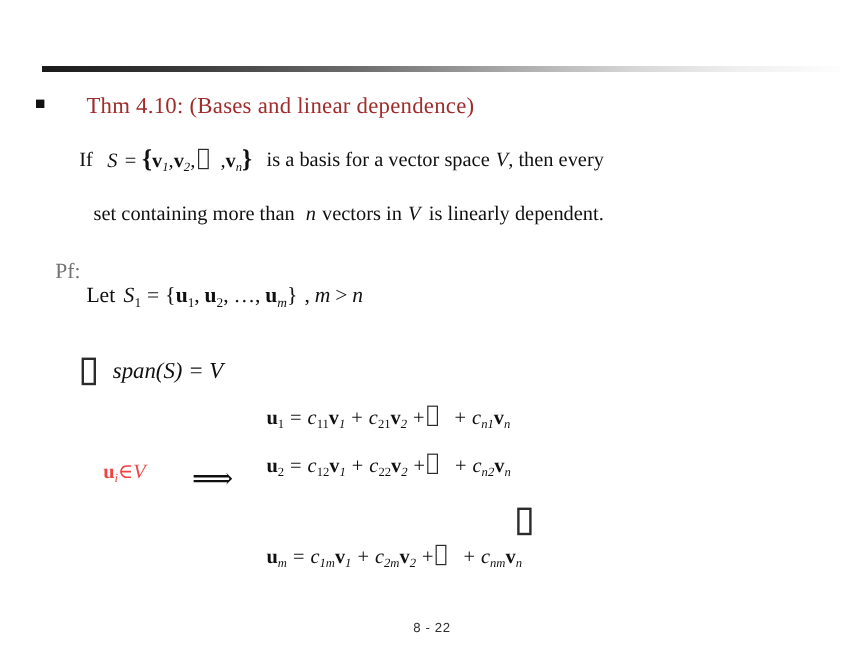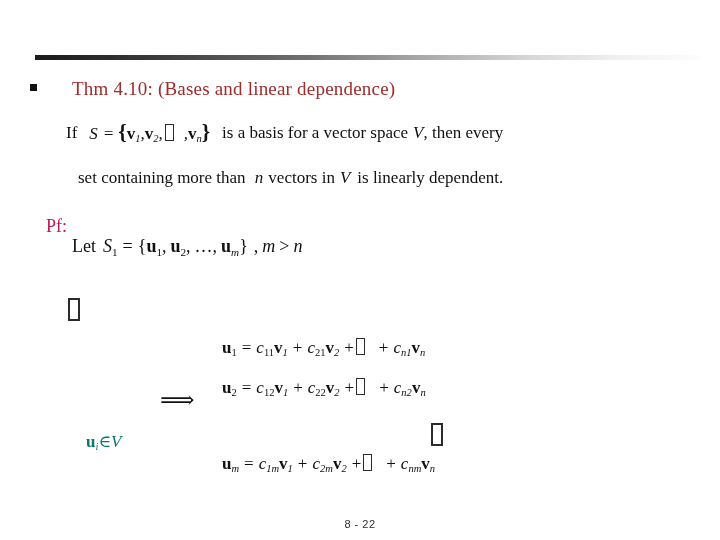--- a/index.html
+++ b/index.html
@@ -124,7 +124,7 @@
     position: absolute;
     left: 46px;
     top: 216px;
-    color: #be185d;
+    color: #737373;
     font-size: 18px;
   }
 

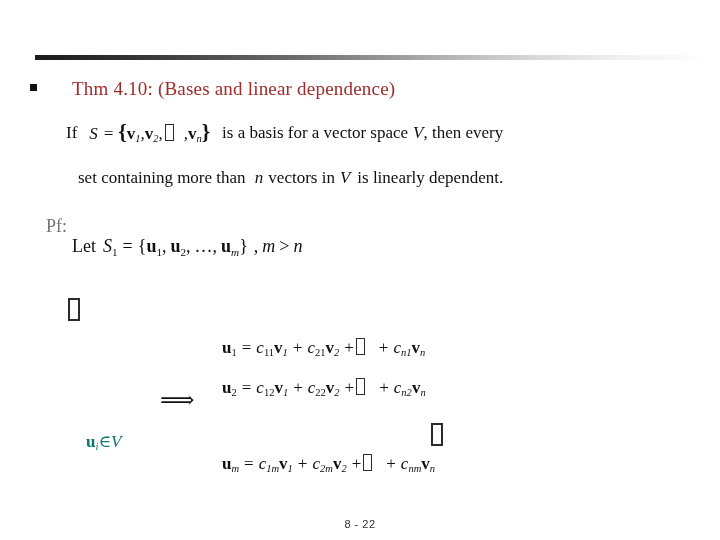--- a/index.html
+++ b/index.html
@@ -250,6 +250,7 @@
 
   <div class="span-line">
     <span class="tofu-v"></span>
+    <span class="span-expr">span(S) = V</span>
   </div>
 
   <div class="ui-in-v">

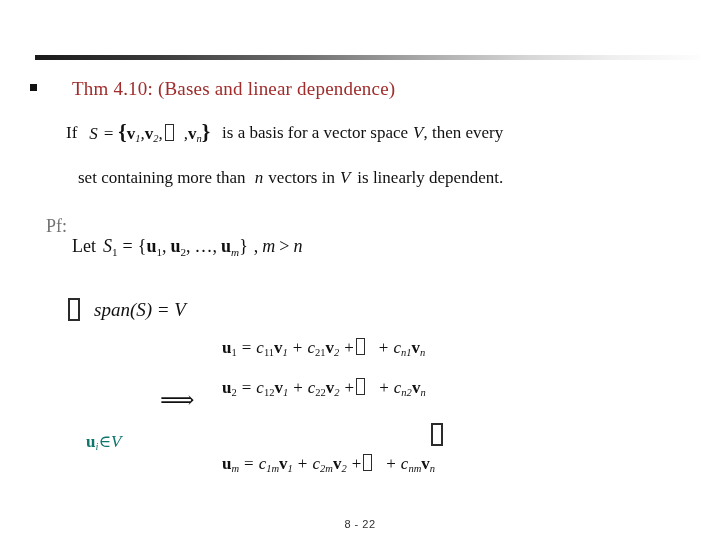--- a/index.html
+++ b/index.html
@@ -161,9 +161,8 @@
     left: 86px;
     top: 383px;
     font-size: 17px;
-    color: #0f766e;
-    white-space: nowrap;
-    margin-top: 48px;
+    color: #ef4444;
+    white-space: nowrap;
   }
   .big-arrow {
     position: absolute;

